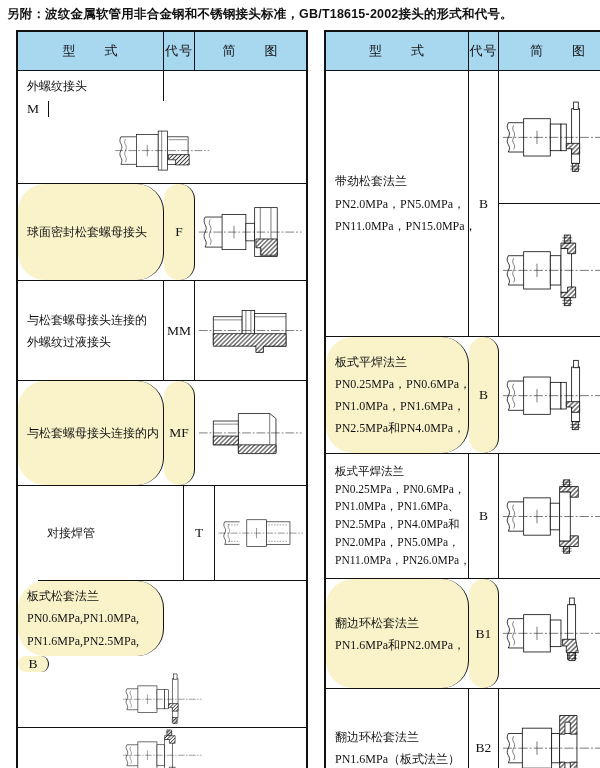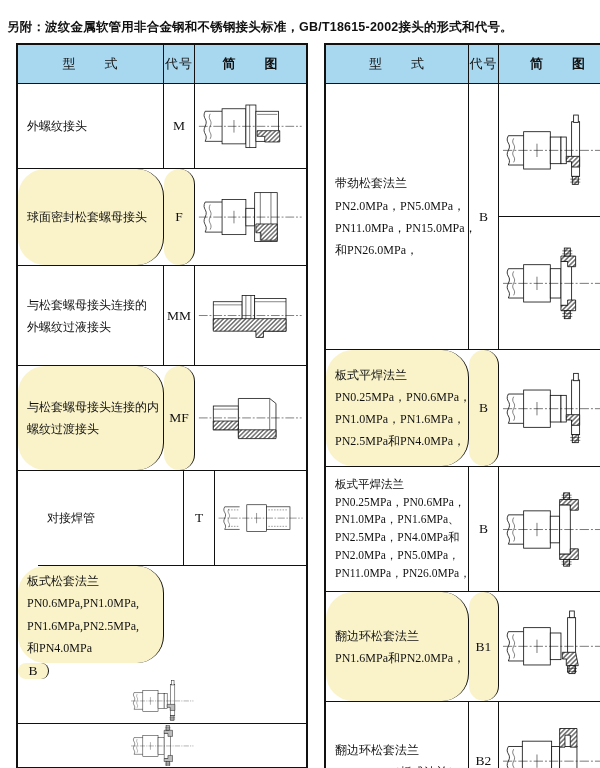--- a/index.html
+++ b/index.html
@@ -11,7 +11,7 @@
   .doc-title{
     font-family:"Liberation Sans","DejaVu Sans",sans-serif;
     font-weight:bold;font-size:12.5px;line-height:1.3;
-    padding:19px 6px 8px 7px;white-space:nowrap;letter-spacing:0.2px;
+    padding:6px 6px 8px 7px;white-space:nowrap;letter-spacing:0.2px;
   }
   .tables{display:flex;gap:16px;padding:0 16px;align-items:flex-start;}
   .ftable{

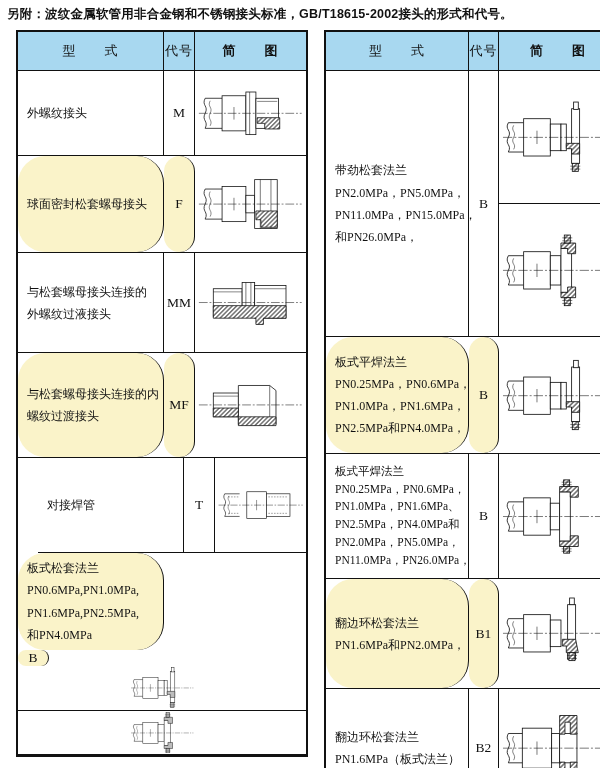--- a/index.html
+++ b/index.html
@@ -28,7 +28,7 @@
   .row{display:flex;box-sizing:border-box;border-bottom:1px solid #111;}
   .row:last-child{border-bottom:none;}
   .cell{box-sizing:border-box;border-right:1px solid #111;}
-  .cell:last-child{border-right:none;font-weight:bold;}
+  .cell:last-child{border-right:none;}
   .c-type{display:flex;flex-direction:column;justify-content:center;
     padding:4px 4px 4px 9px;font-size:12px;line-height:1.85;}
   .c-type.dense{line-height:1.55;font-size:11.5px;}

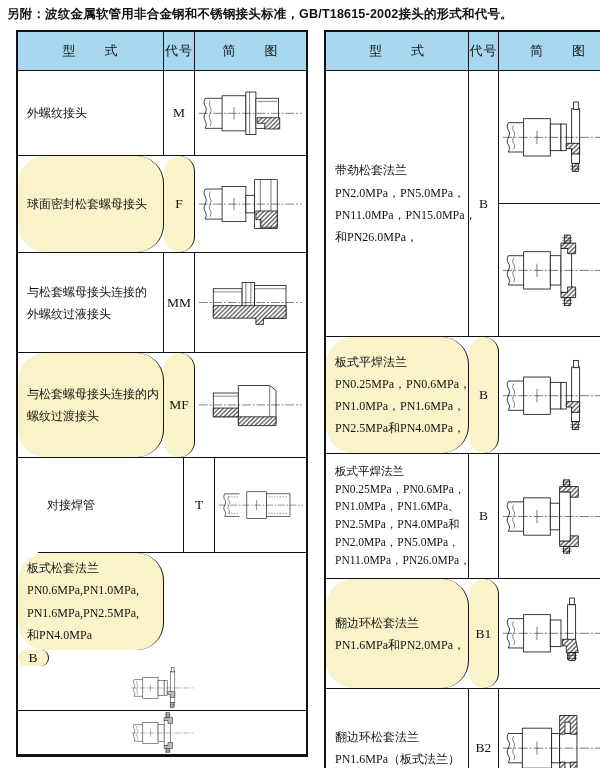--- a/index.html
+++ b/index.html
@@ -65,7 +65,7 @@
         <div class="hcell cell w-code">代号</div>
         <div class="hcell cell w-diag">简　　图</div>
       </div>
-      <div class="row" style="height: 85px;">
+      <div class="row" style="height: 113px; flex-direction: column;">
         <div class="cell c-type w-type">
           <div class="tline">外螺纹接头</div>
         </div>

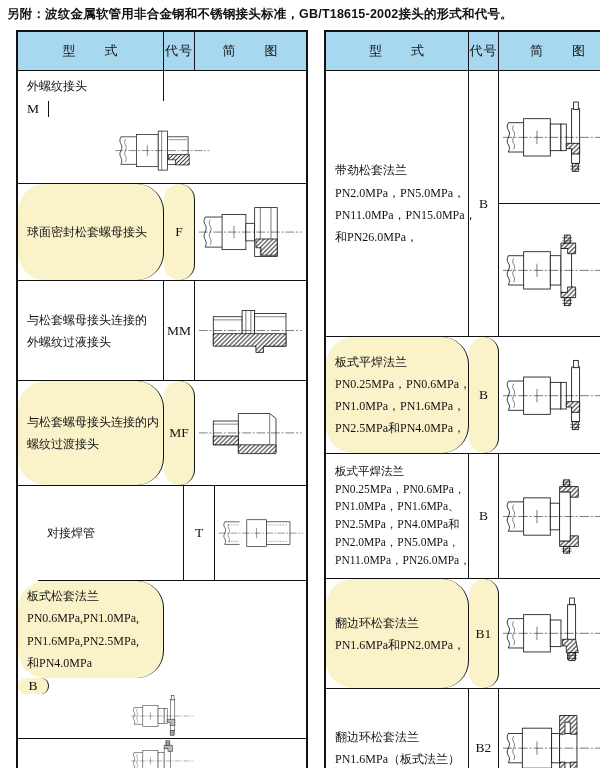--- a/index.html
+++ b/index.html
@@ -232,7 +232,6 @@
           <div class="tline">带劲松套法兰</div>
           <div class="tline">PN2.0MPa，PN5.0MPa，</div>
           <div class="tline">PN11.0MPa，PN15.0MPa，</div>
-          <div class="tline">和PN26.0MPa，</div>
         </div>
         <div class="cell c-code w-code">B</div>
         <div class="cell c-diag w-diag">

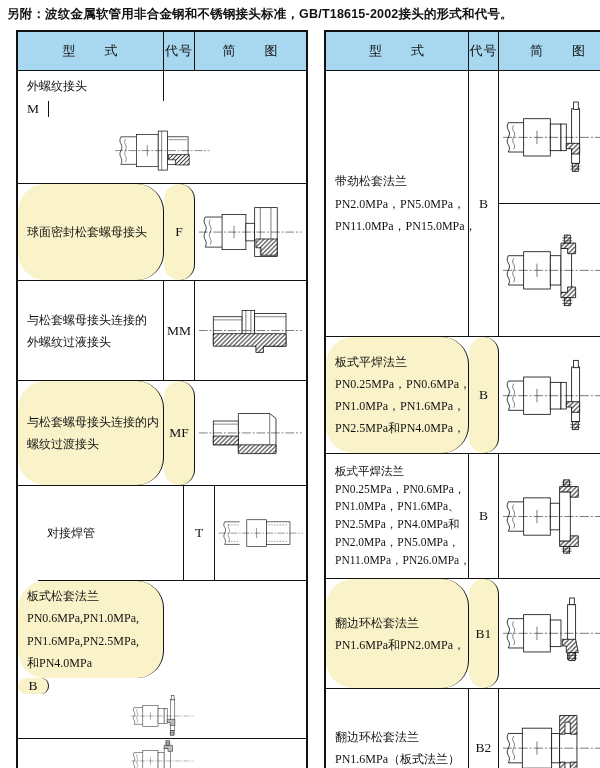--- a/index.html
+++ b/index.html
@@ -134,7 +134,6 @@
       <div class="row" style="height: 105px;">
         <div class="cell c-type w-type hl">
           <div class="tline">与松套螺母接头连接的内</div>
-          <div class="tline">螺纹过渡接头</div>
         </div>
         <div class="cell c-code w-code hl">MF</div>
         <div class="cell c-diag w-diag">

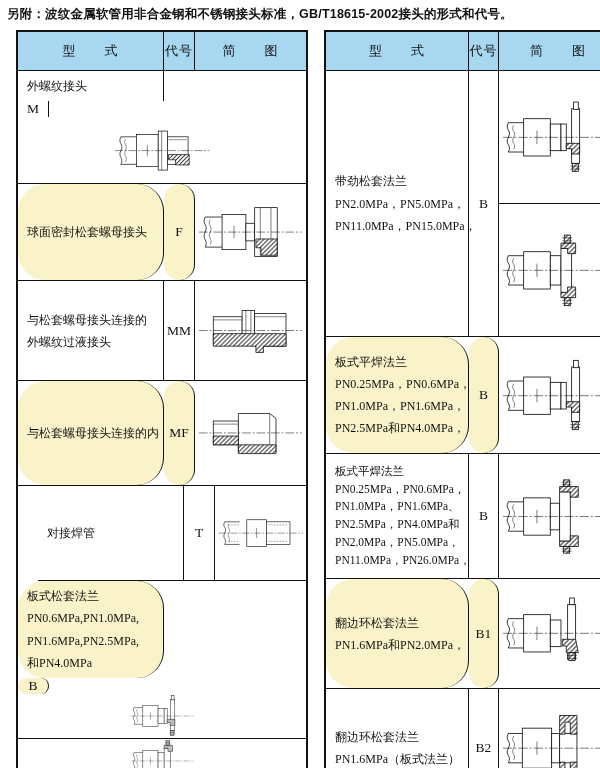--- a/index.html
+++ b/index.html
@@ -177,7 +177,6 @@
           <div class="tline">板式松套法兰</div>
           <div class="tline">PN0.6MPa,PN1.0MPa,</div>
           <div class="tline">PN1.6MPa,PN2.5MPa,</div>
-          <div class="tline">和PN4.0MPa</div>
         </div>
         <div class="cell c-code w-code hl">B</div>
         <div class="cell c-diag w-diag">

